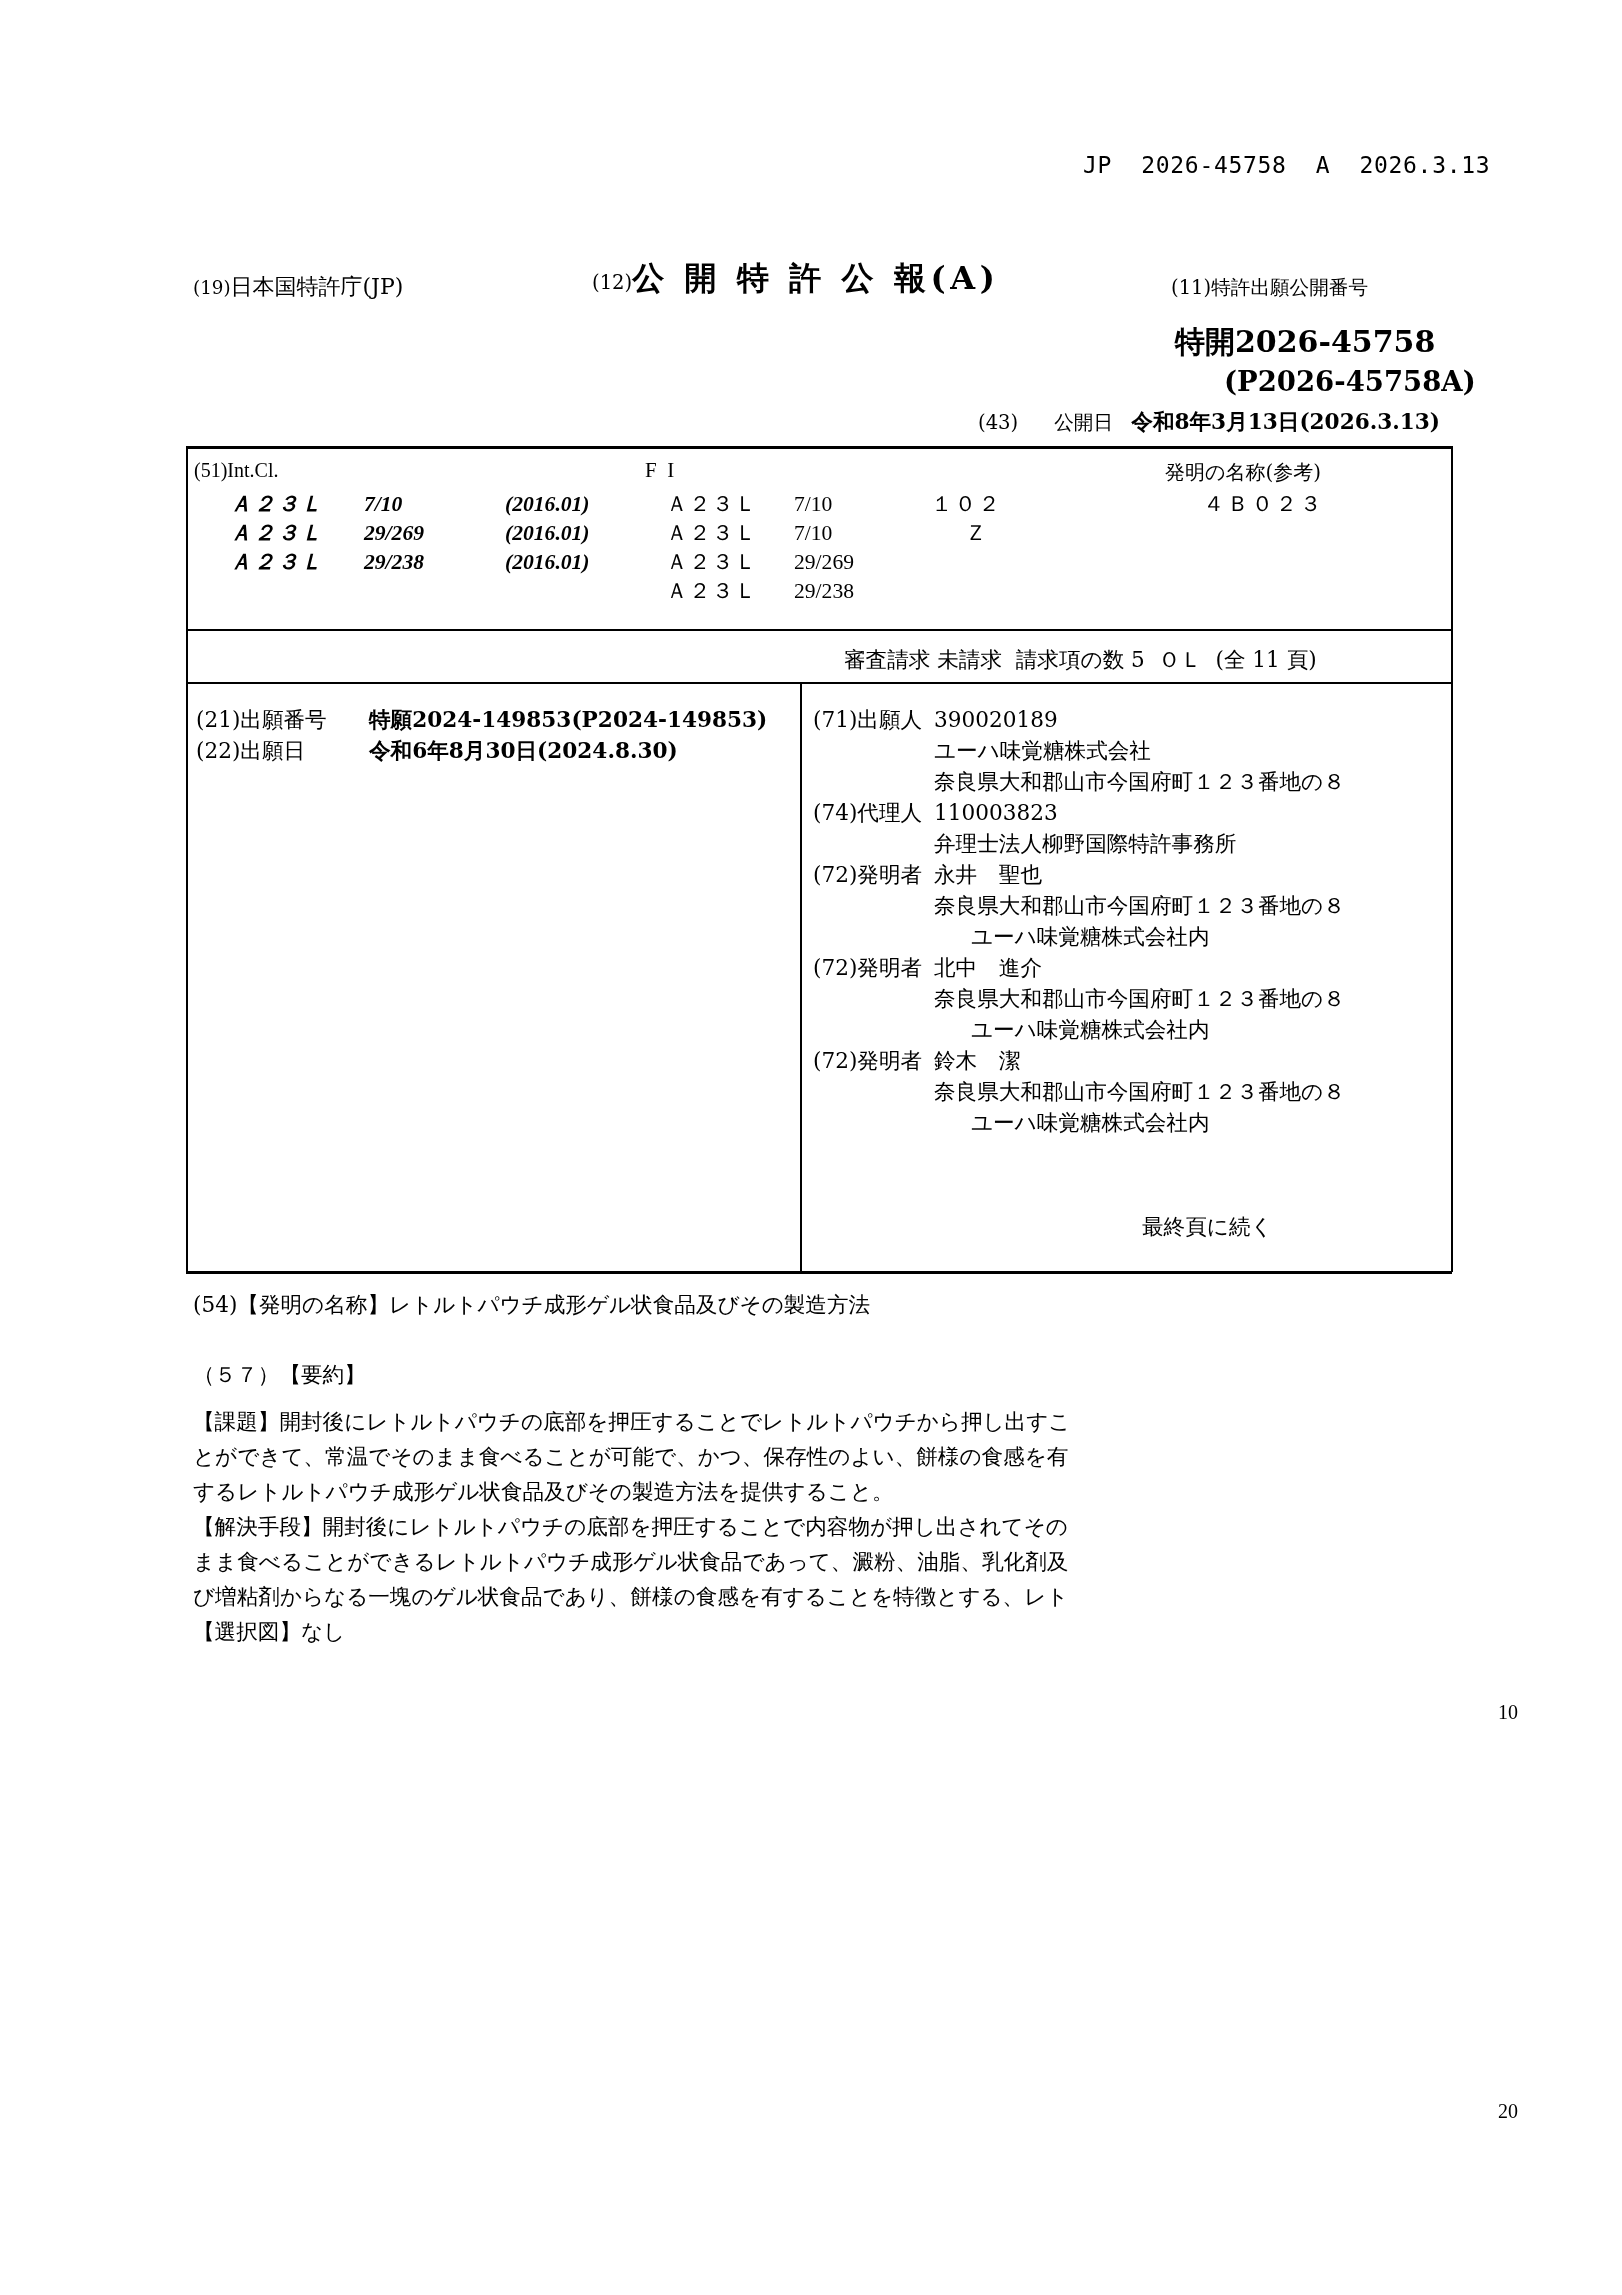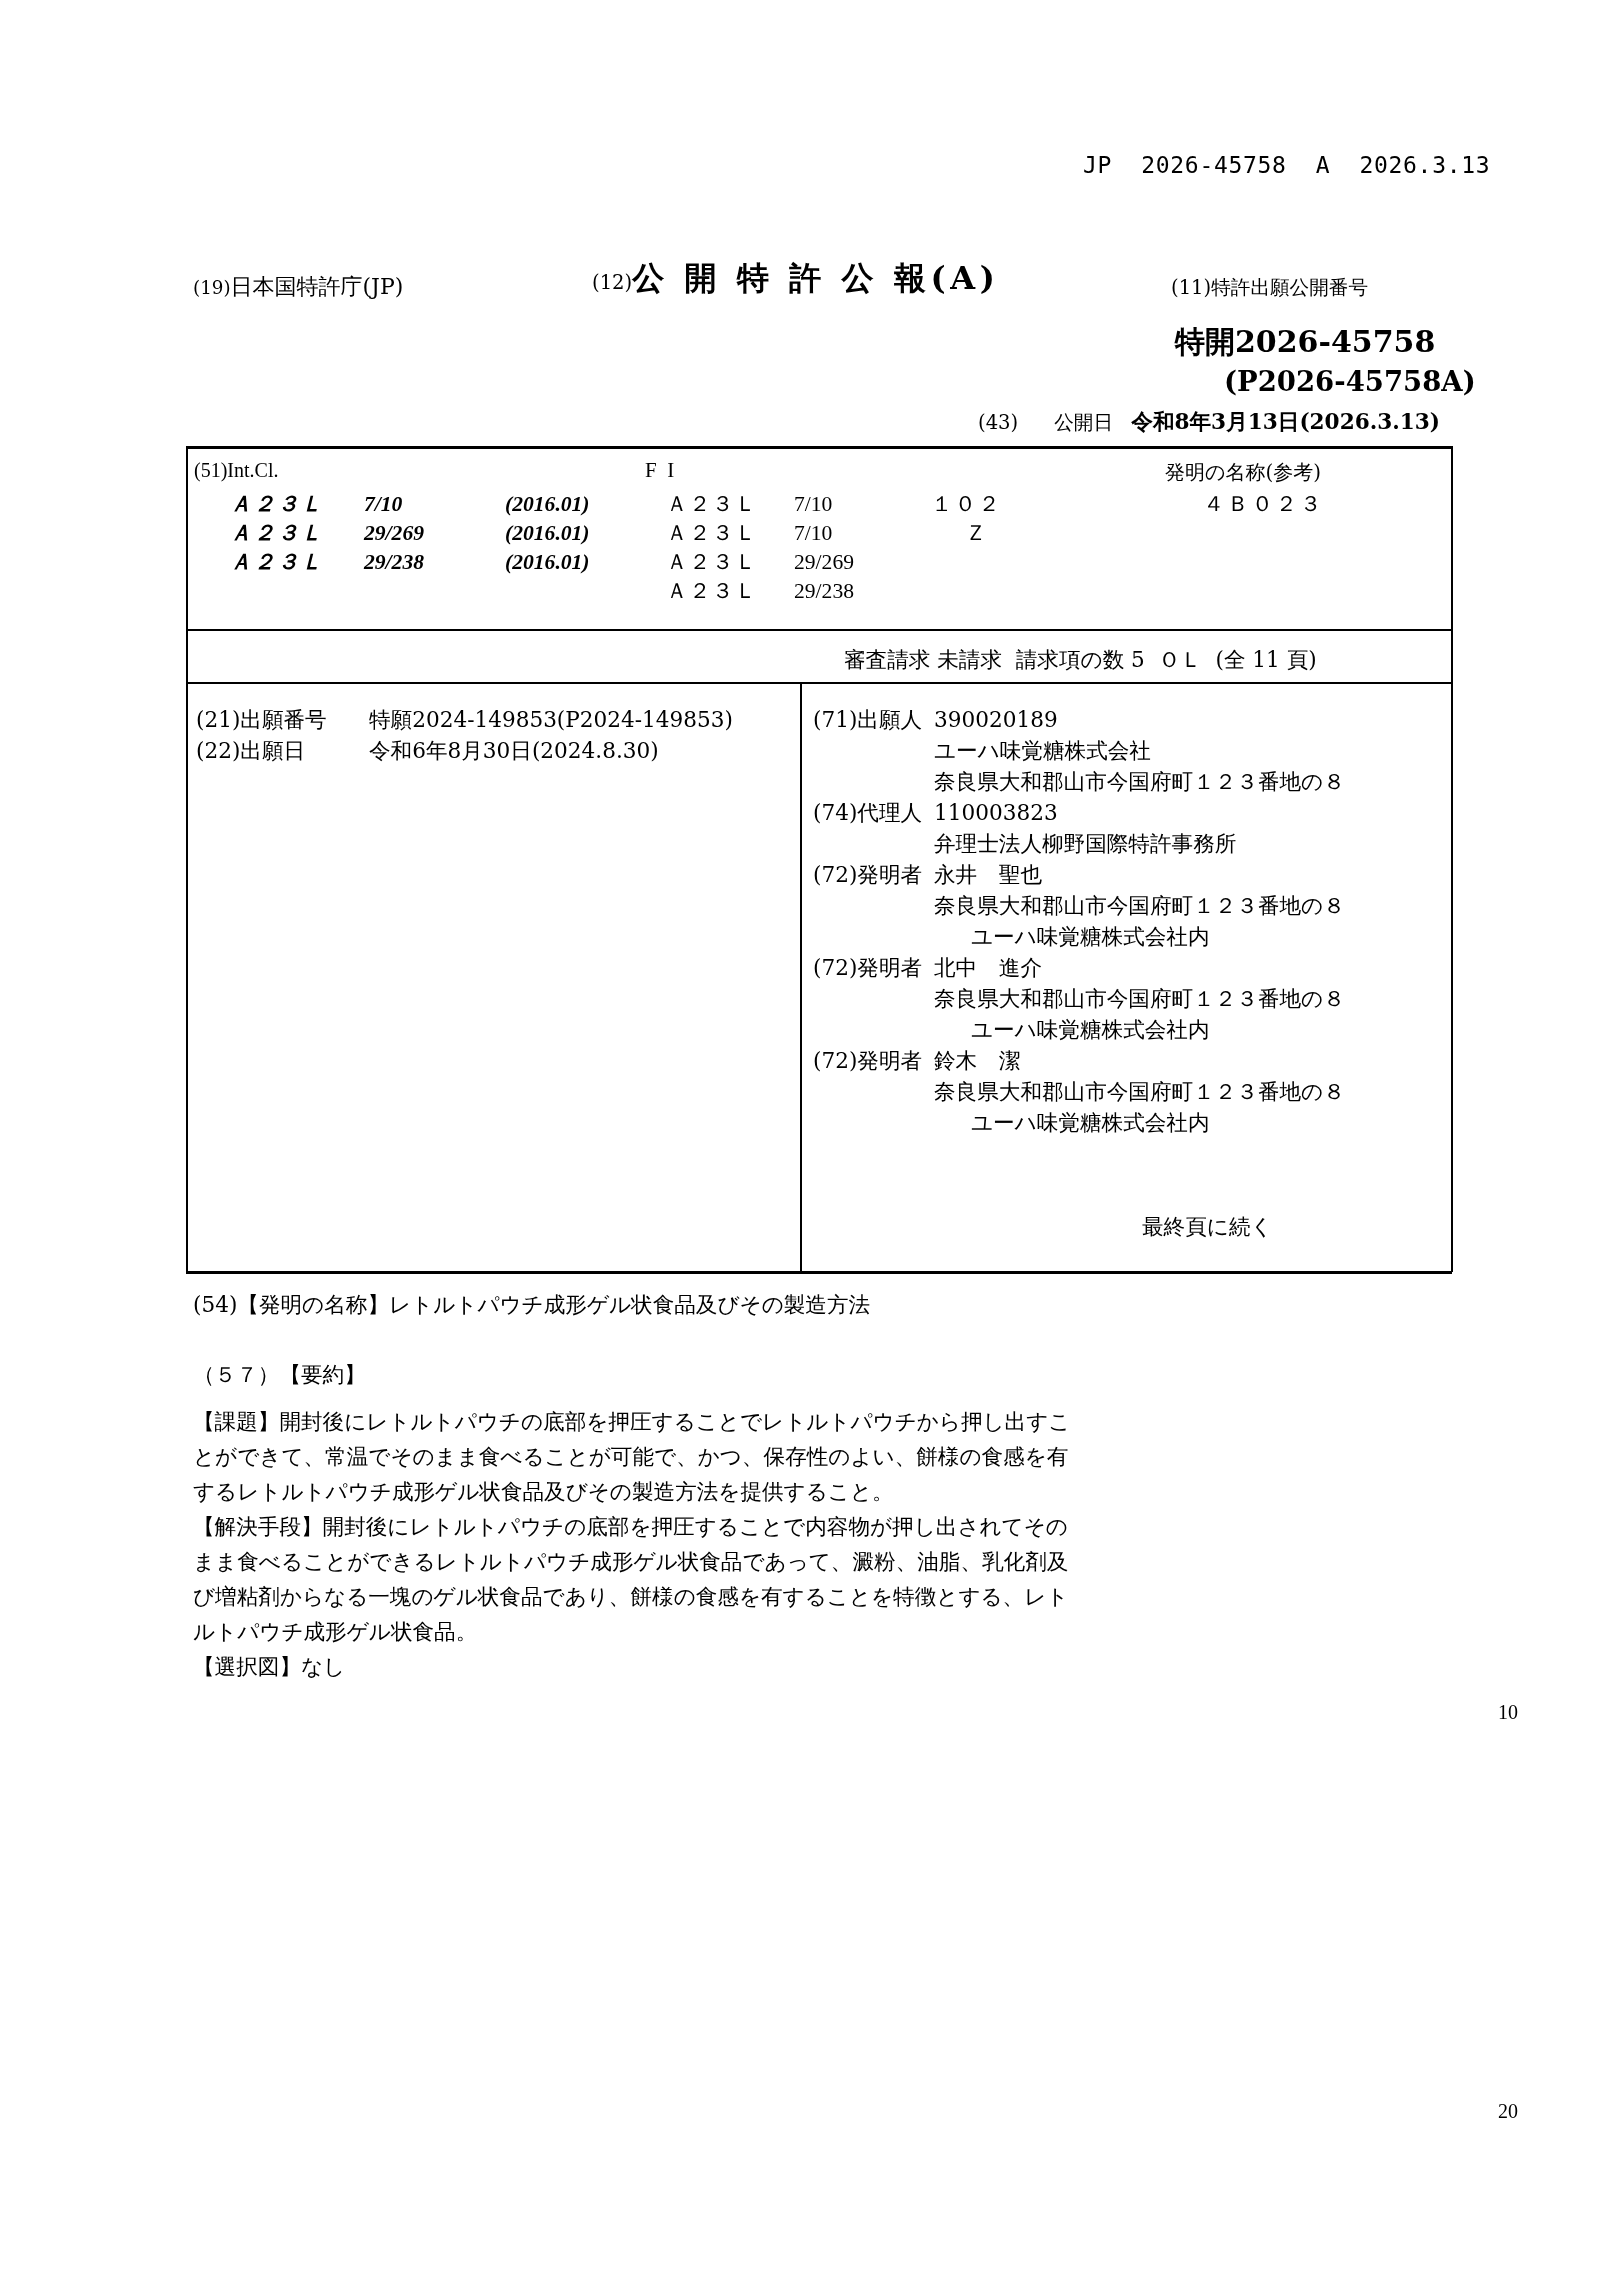--- a/index.html
+++ b/index.html
@@ -93,7 +93,7 @@
   .left-col { left:196px; top:705px; }
   .bib-row { display:flex; height:31px; align-items:baseline; font-size:21.6px; }
   .bib-key { width:173px; white-space:pre; }
-  .bib-val { white-space:pre; }
+  .bib-val { white-space:pre;font-weight:bold; }
 
   .right-col { left:813px; top:705px; width:641px; font-size:21.6px; }
   .rrow { display:flex; align-items:baseline; min-height:31px; }

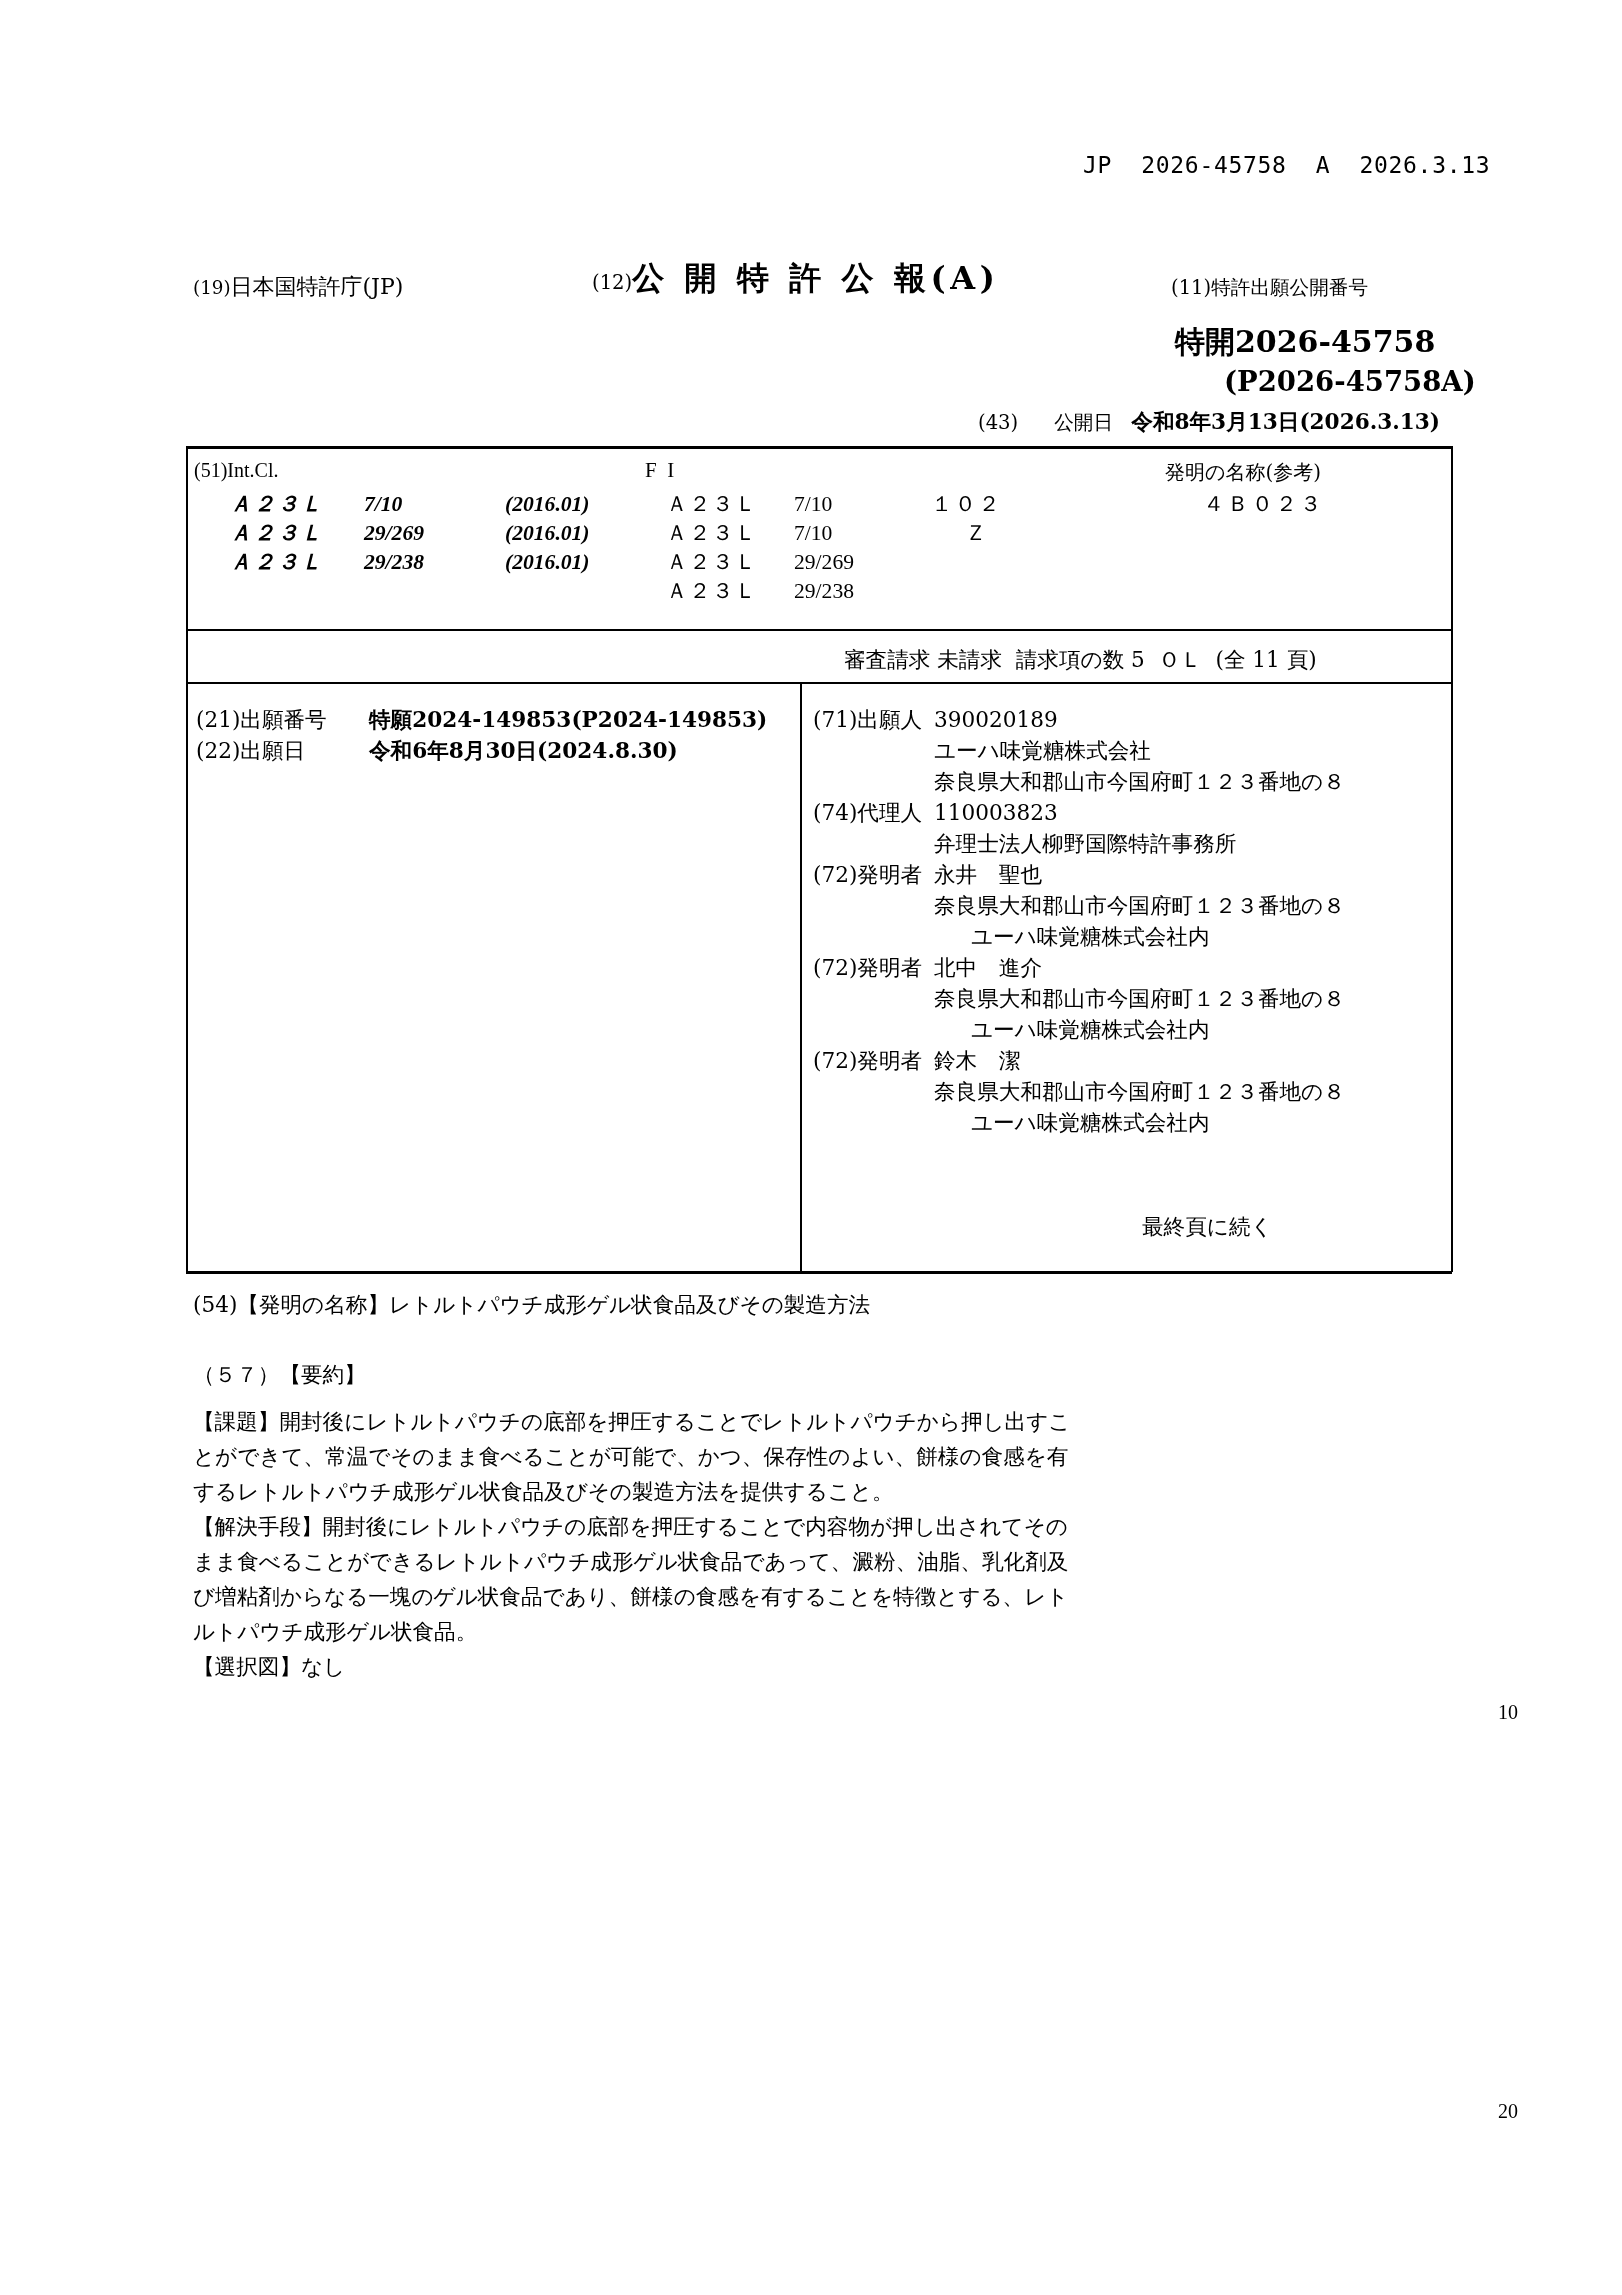--- a/index.html
+++ b/index.html
@@ -276,7 +276,6 @@
     <div class="abs-line">【解決手段】開封後にレトルトパウチの底部を押圧することで内容物が押し出されてその</div>
     <div class="abs-line">まま食べることができるレトルトパウチ成形ゲル状食品であって、澱粉、油脂、乳化剤及</div>
     <div class="abs-line">び増粘剤からなる一塊のゲル状食品であり、餅様の食感を有することを特徴とする、レト</div>
-    <div class="abs-line">ルトパウチ成形ゲル状食品。</div>
     <div class="abs-line">【選択図】なし</div>
   </div>
 

